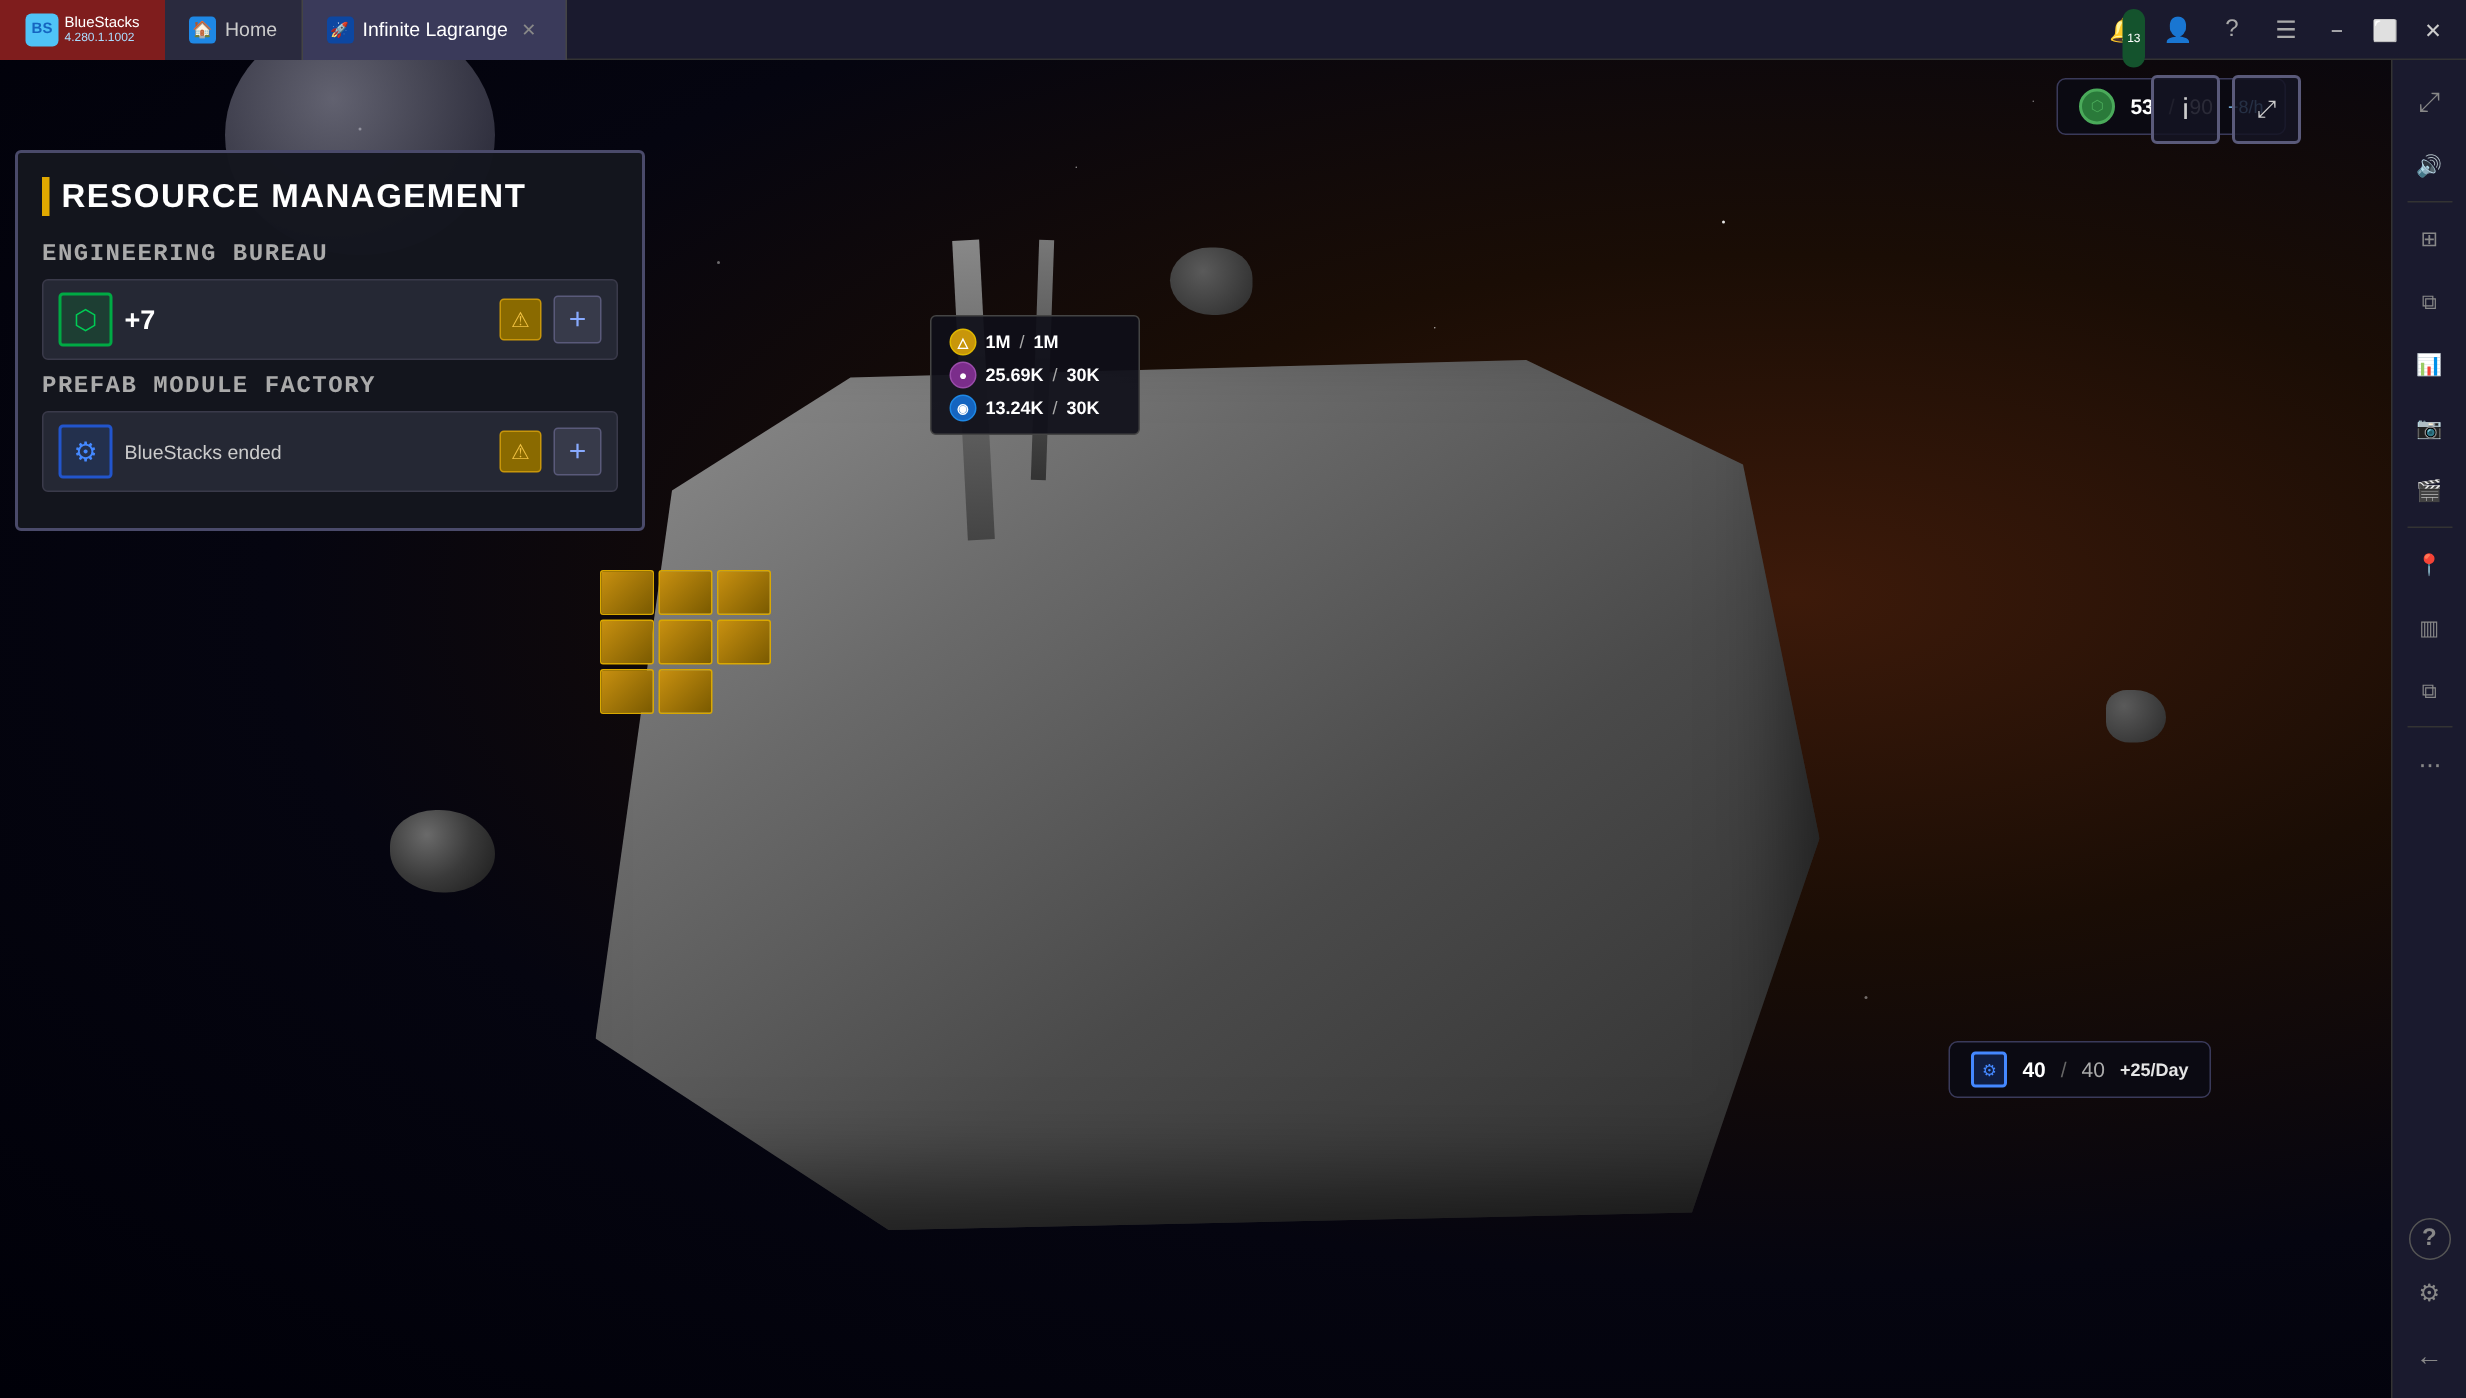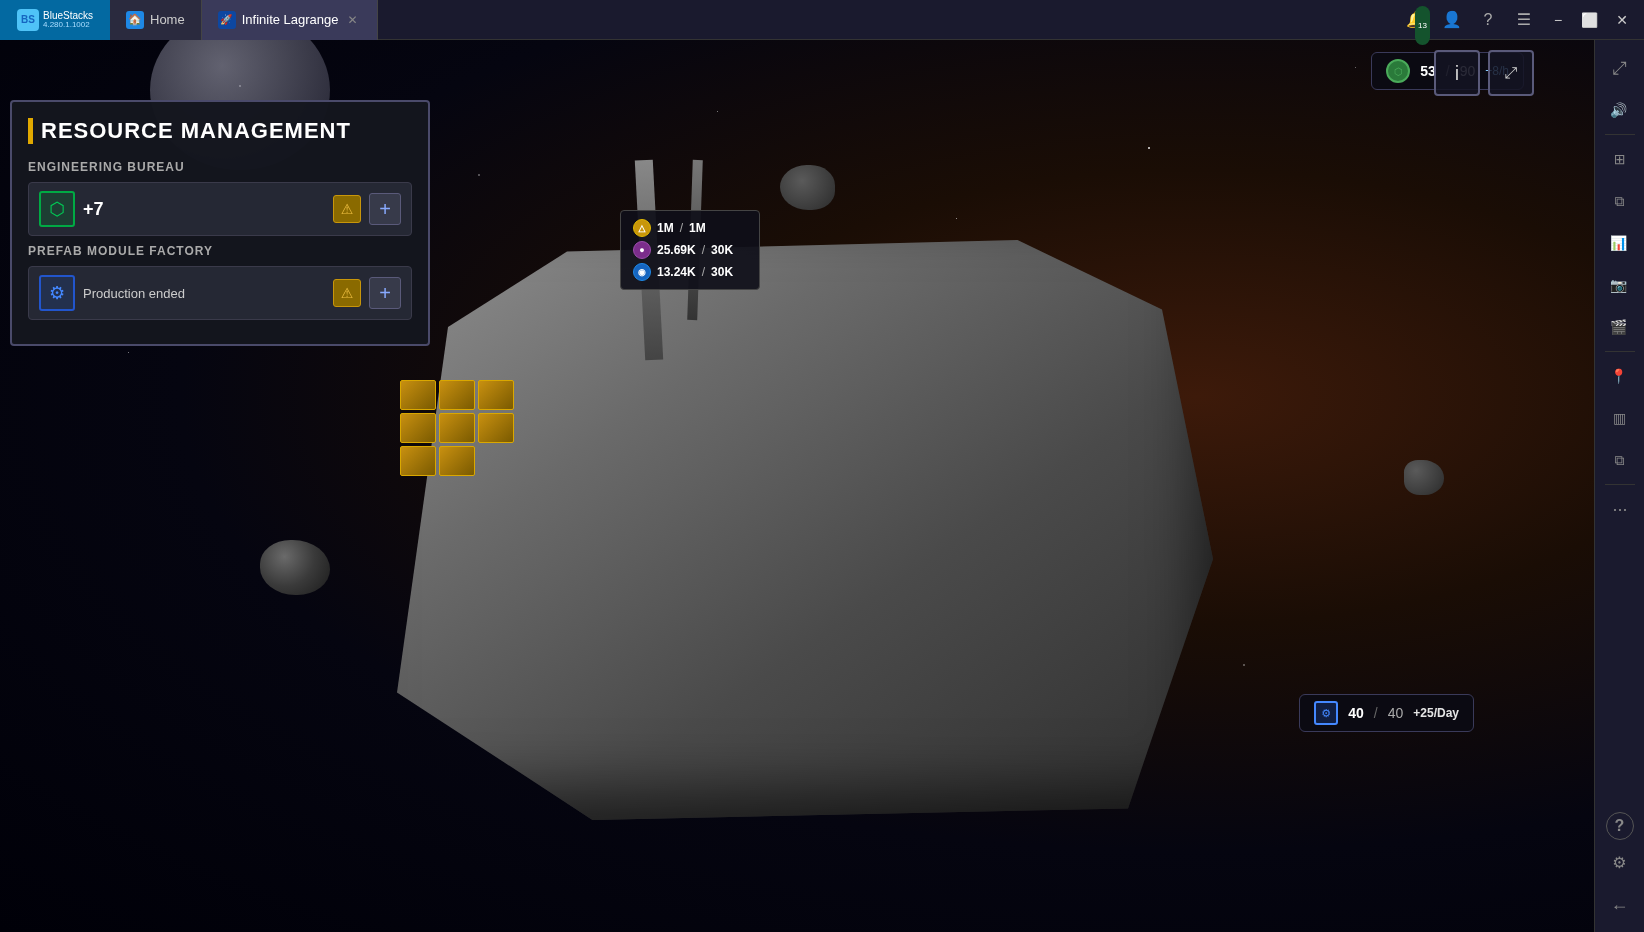--- a/index.html
+++ b/index.html
@@ -31,7 +31,7 @@
     .bluestacks-logo {
       width: 110px;
       height: 40px;
-      background: #0369a1;
+      background: #7f1d1d;
       display: flex;
       align-items: center;
       justify-content: center;

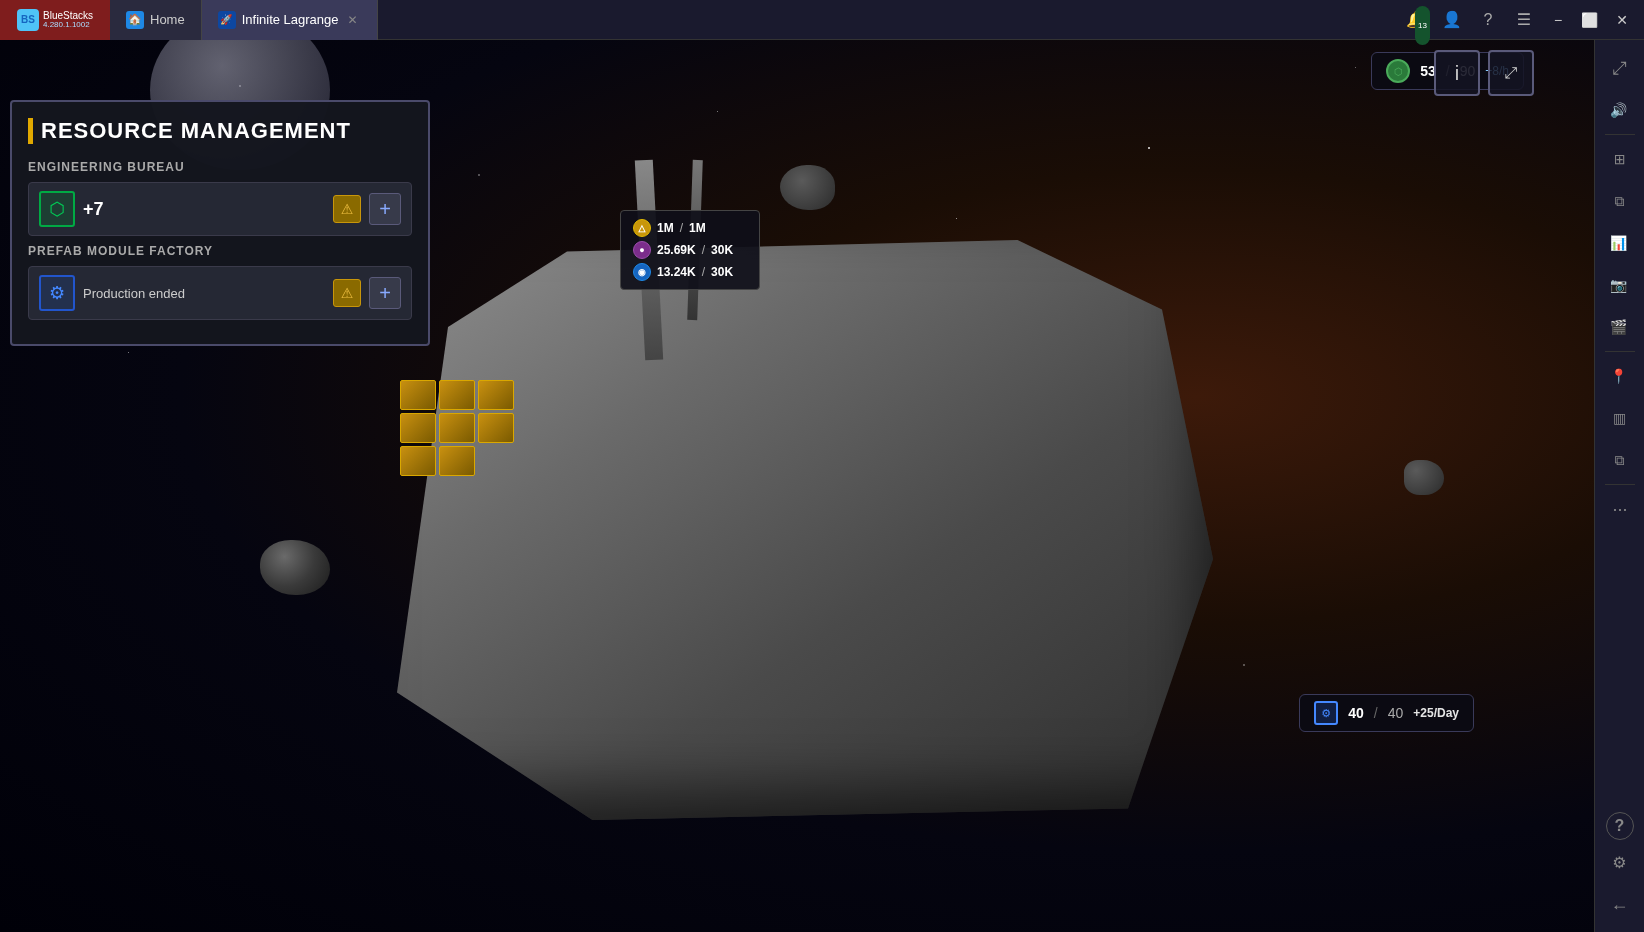--- a/index.html
+++ b/index.html
@@ -295,12 +295,13 @@
     }
 
     .section-label {
-      font-size: 12px;
+      font-size: 16px;
       font-weight: 700;
       color: #aaa;
       text-transform: uppercase;
       letter-spacing: 1px;
       margin-bottom: 8px;
+      font-family: Liberation Mono, monospace;
     }
 
     .building-row {

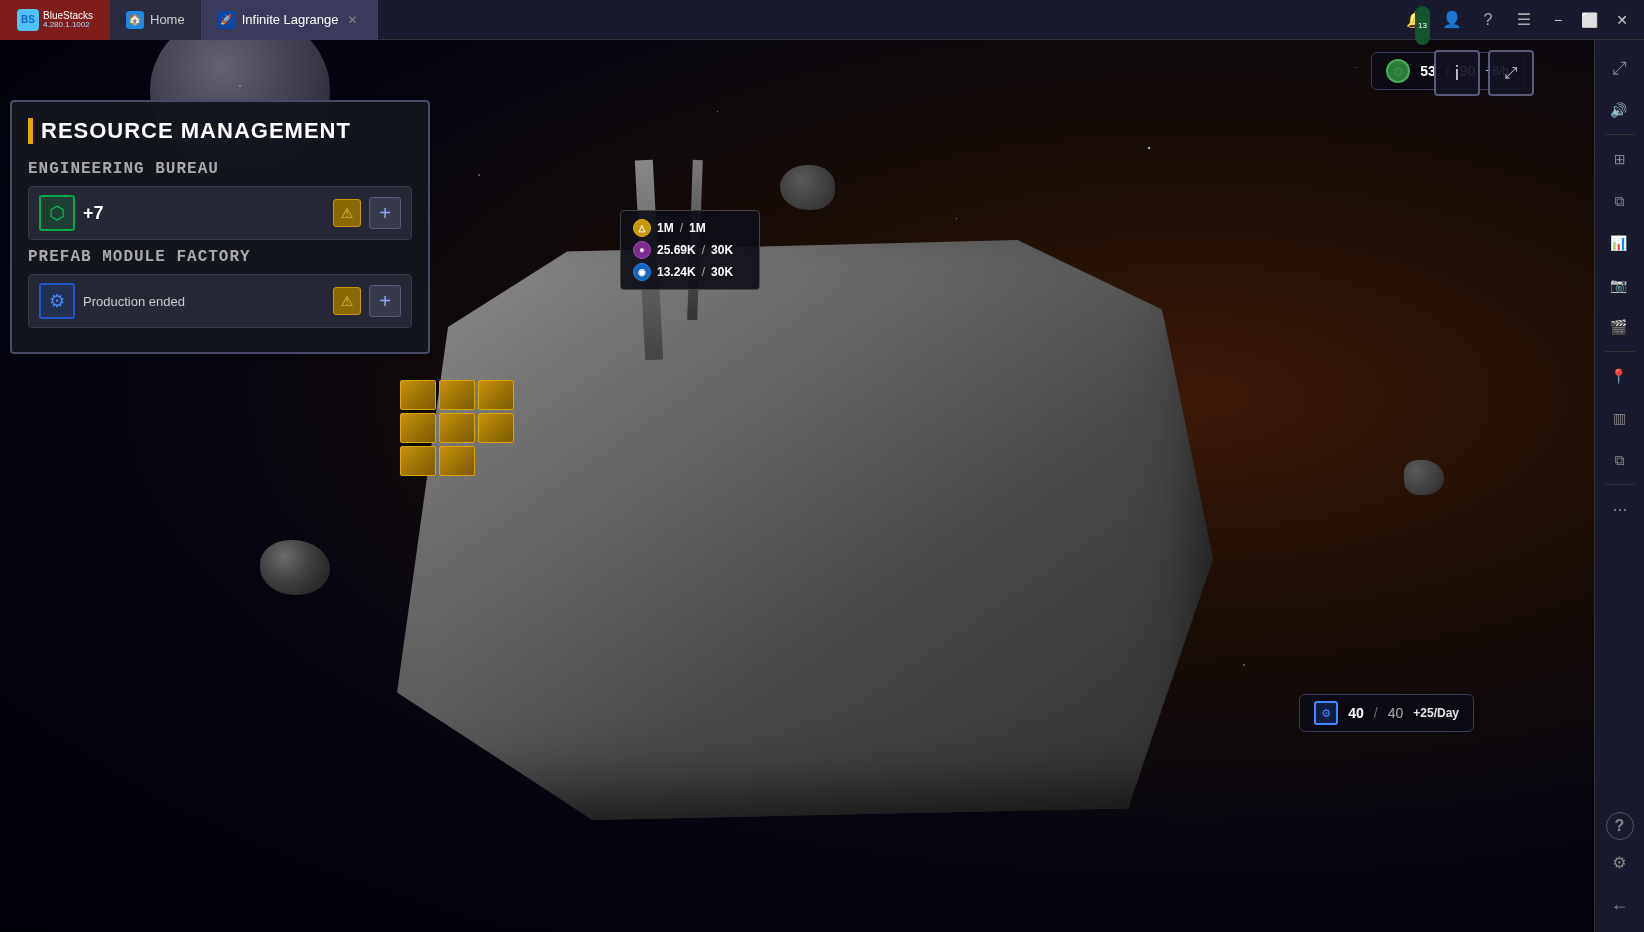--- a/index.html
+++ b/index.html
@@ -604,7 +604,7 @@
     <div class="building-row">
       <div class="building-icon blue">⚙</div>
       <div class="building-info">
-        <div class="building-status">Production ended</div>
+        <div class="building-status">BlueStacks ended</div>
       </div>
       <div class="warn-icon">⚠</div>
       <div class="add-btn">+</div>

